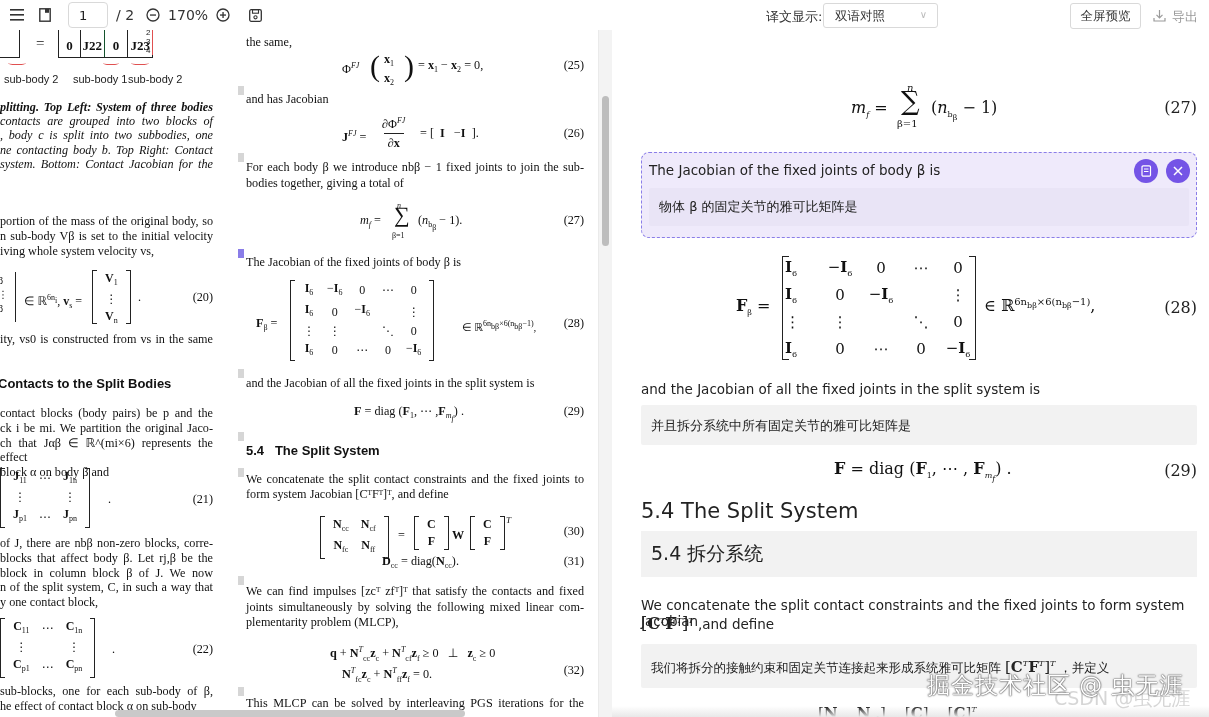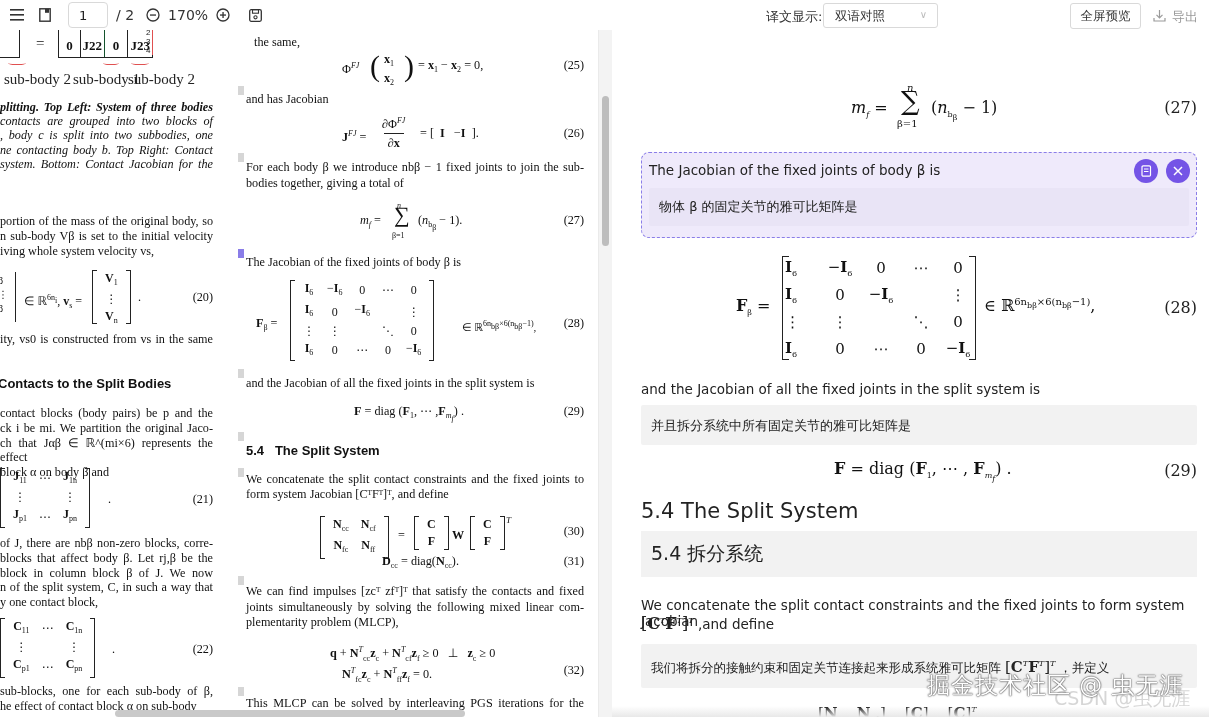--- a/index.html
+++ b/index.html
@@ -261,7 +261,7 @@
     <span class="marker" style="top:657px;"></span>
 
     <div class="col col-right" style="top:0; height:687px;">
-      <div style="position:absolute; top:5px;margin-left:8px;">the same,</div>
+      <div style="position:absolute; top:5px;">the same,</div>
 
       <div class="eqn" style="top:18px; left:0; width:338px; height:40px;">
         <span style="position:absolute; left:96px; top:10px;">Φ<sup><i>FJ</i></sup></span>

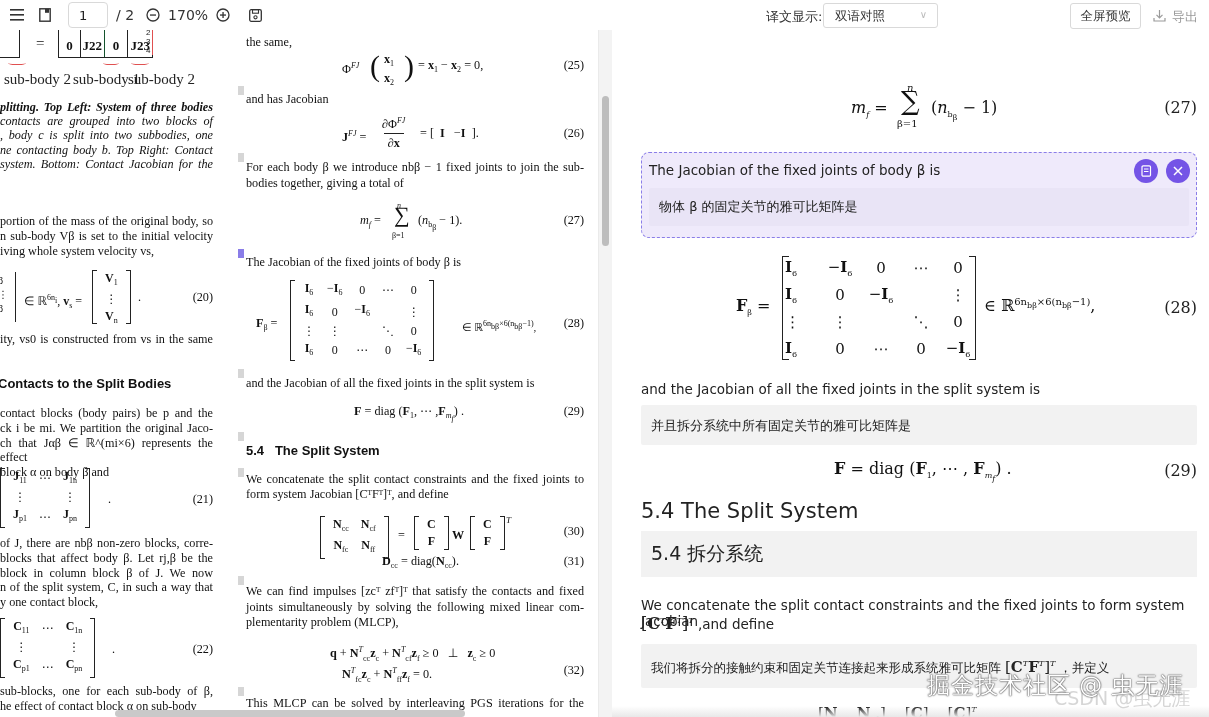--- a/index.html
+++ b/index.html
@@ -33,7 +33,7 @@
   .mat table { border-collapse: collapse; }
   .mat td { padding: 1px 6px; text-align: center; font-size: 12px; }
   sub, sup { font-size: 8px; }
-  .red-label { font-family: Liberation Serif, serif; font-size: 15px; color: #222; position: absolute; }
+  .red-label { font-family: Liberation Sans, sans-serif; font-size: 11px; color: #222; position: absolute; }
   .red-brace { position: absolute; border-bottom: 1.2px solid #e05050; border-radius: 0 0 40% 40%; height: 5px; }
 
   .pdf-scrollbar-v { position: absolute; left: 598px; top: 30px; width: 14px; height: 687px; background: #f3f3f3; border-left: 1px solid #eaeaea; }

